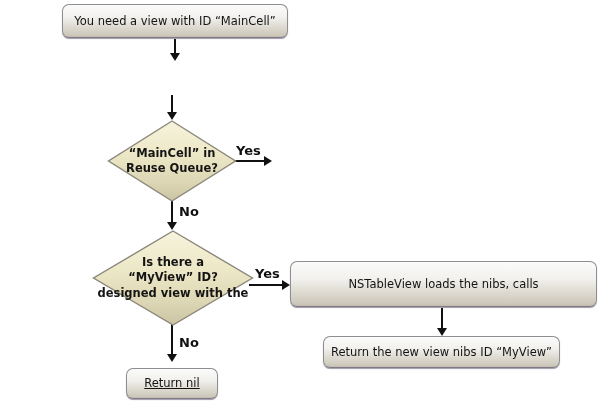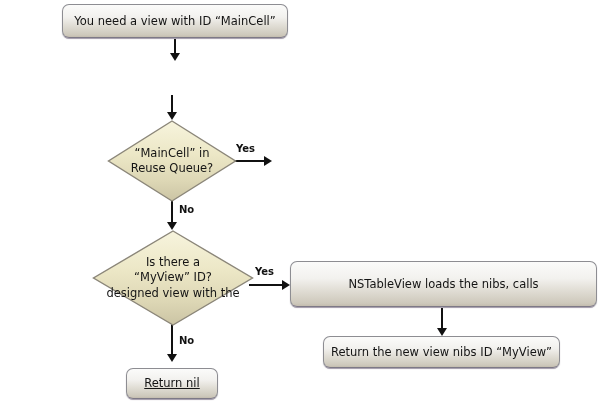--- a/index.html
+++ b/index.html
@@ -73,7 +73,7 @@
     line-height: 1.32;
     pointer-events: none;
   }
-  .node-diamond .dlabel .line { display: block; white-space: nowrap; }
+  .node-diamond .dlabel .line { display: block; white-space: nowrap; font-weight: bold; }
 
   
   .conn {

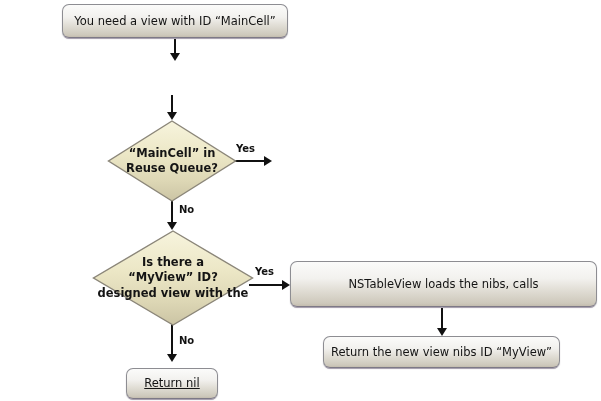--- a/index.html
+++ b/index.html
@@ -101,7 +101,7 @@
   }
   .edge-label {
     position: absolute;
-    font-size: 10px;
+    font-size: 13px;
     font-weight: bold;
     color: #111111;
     white-space: nowrap;

